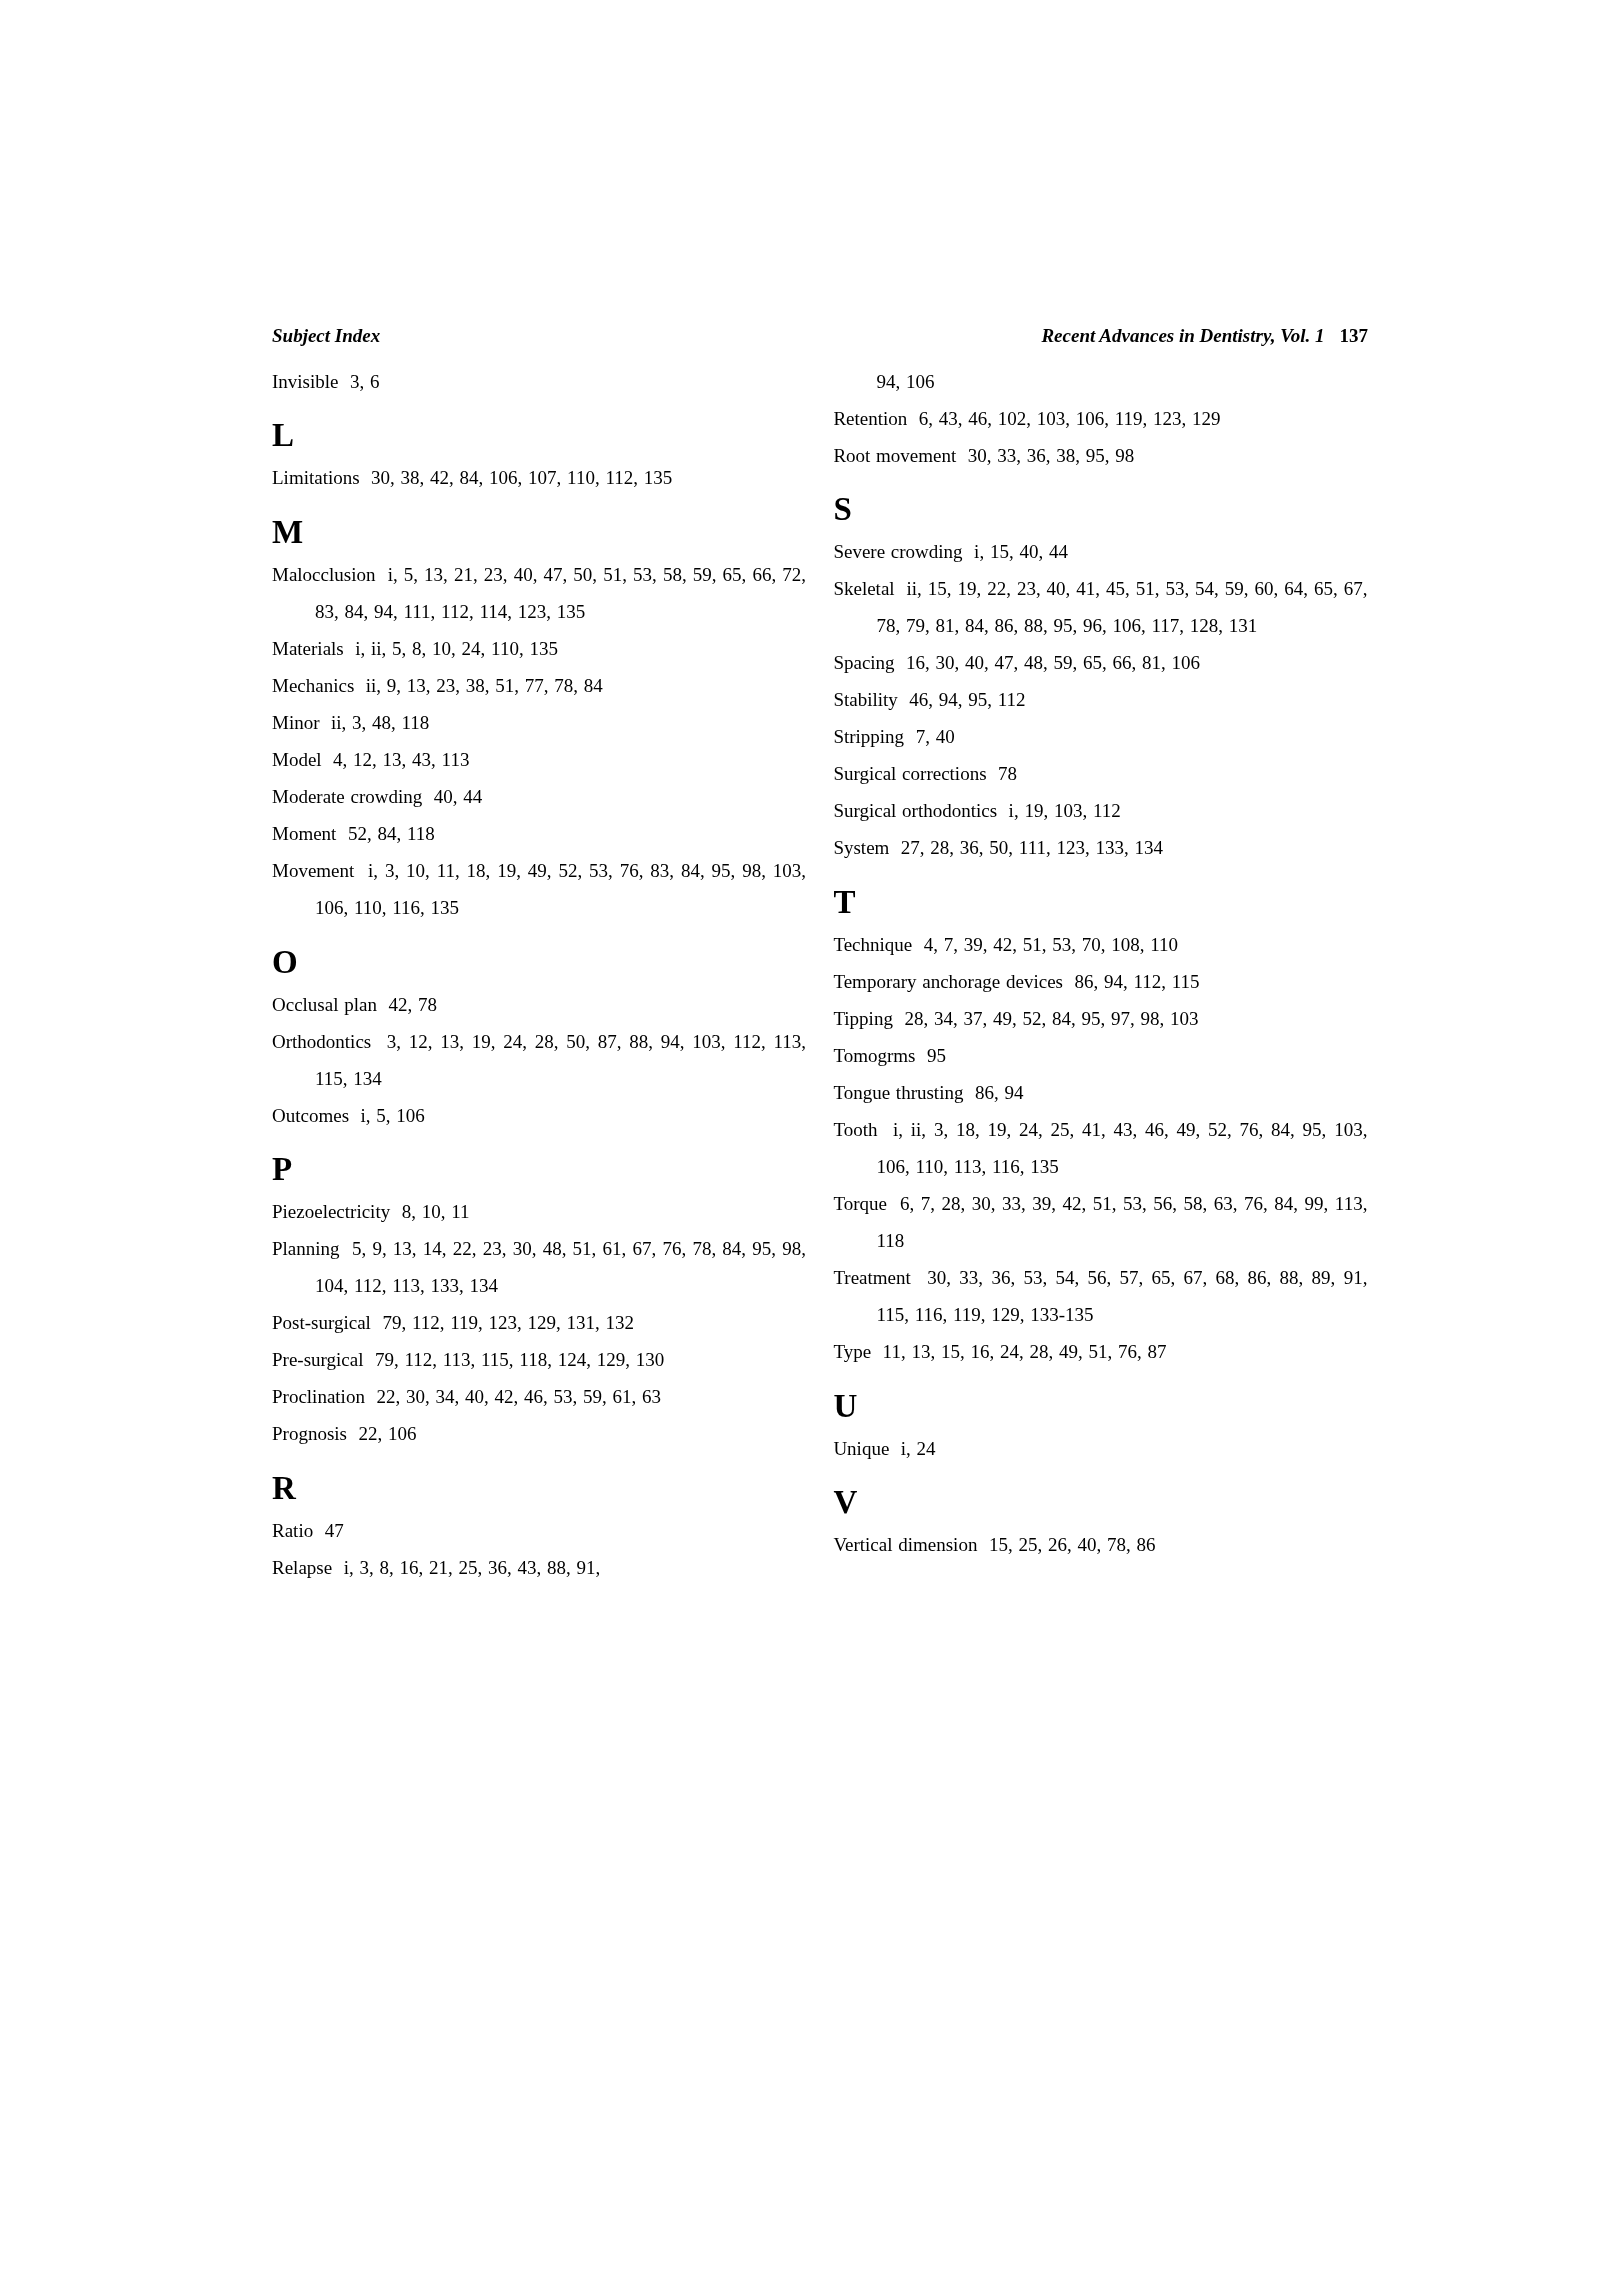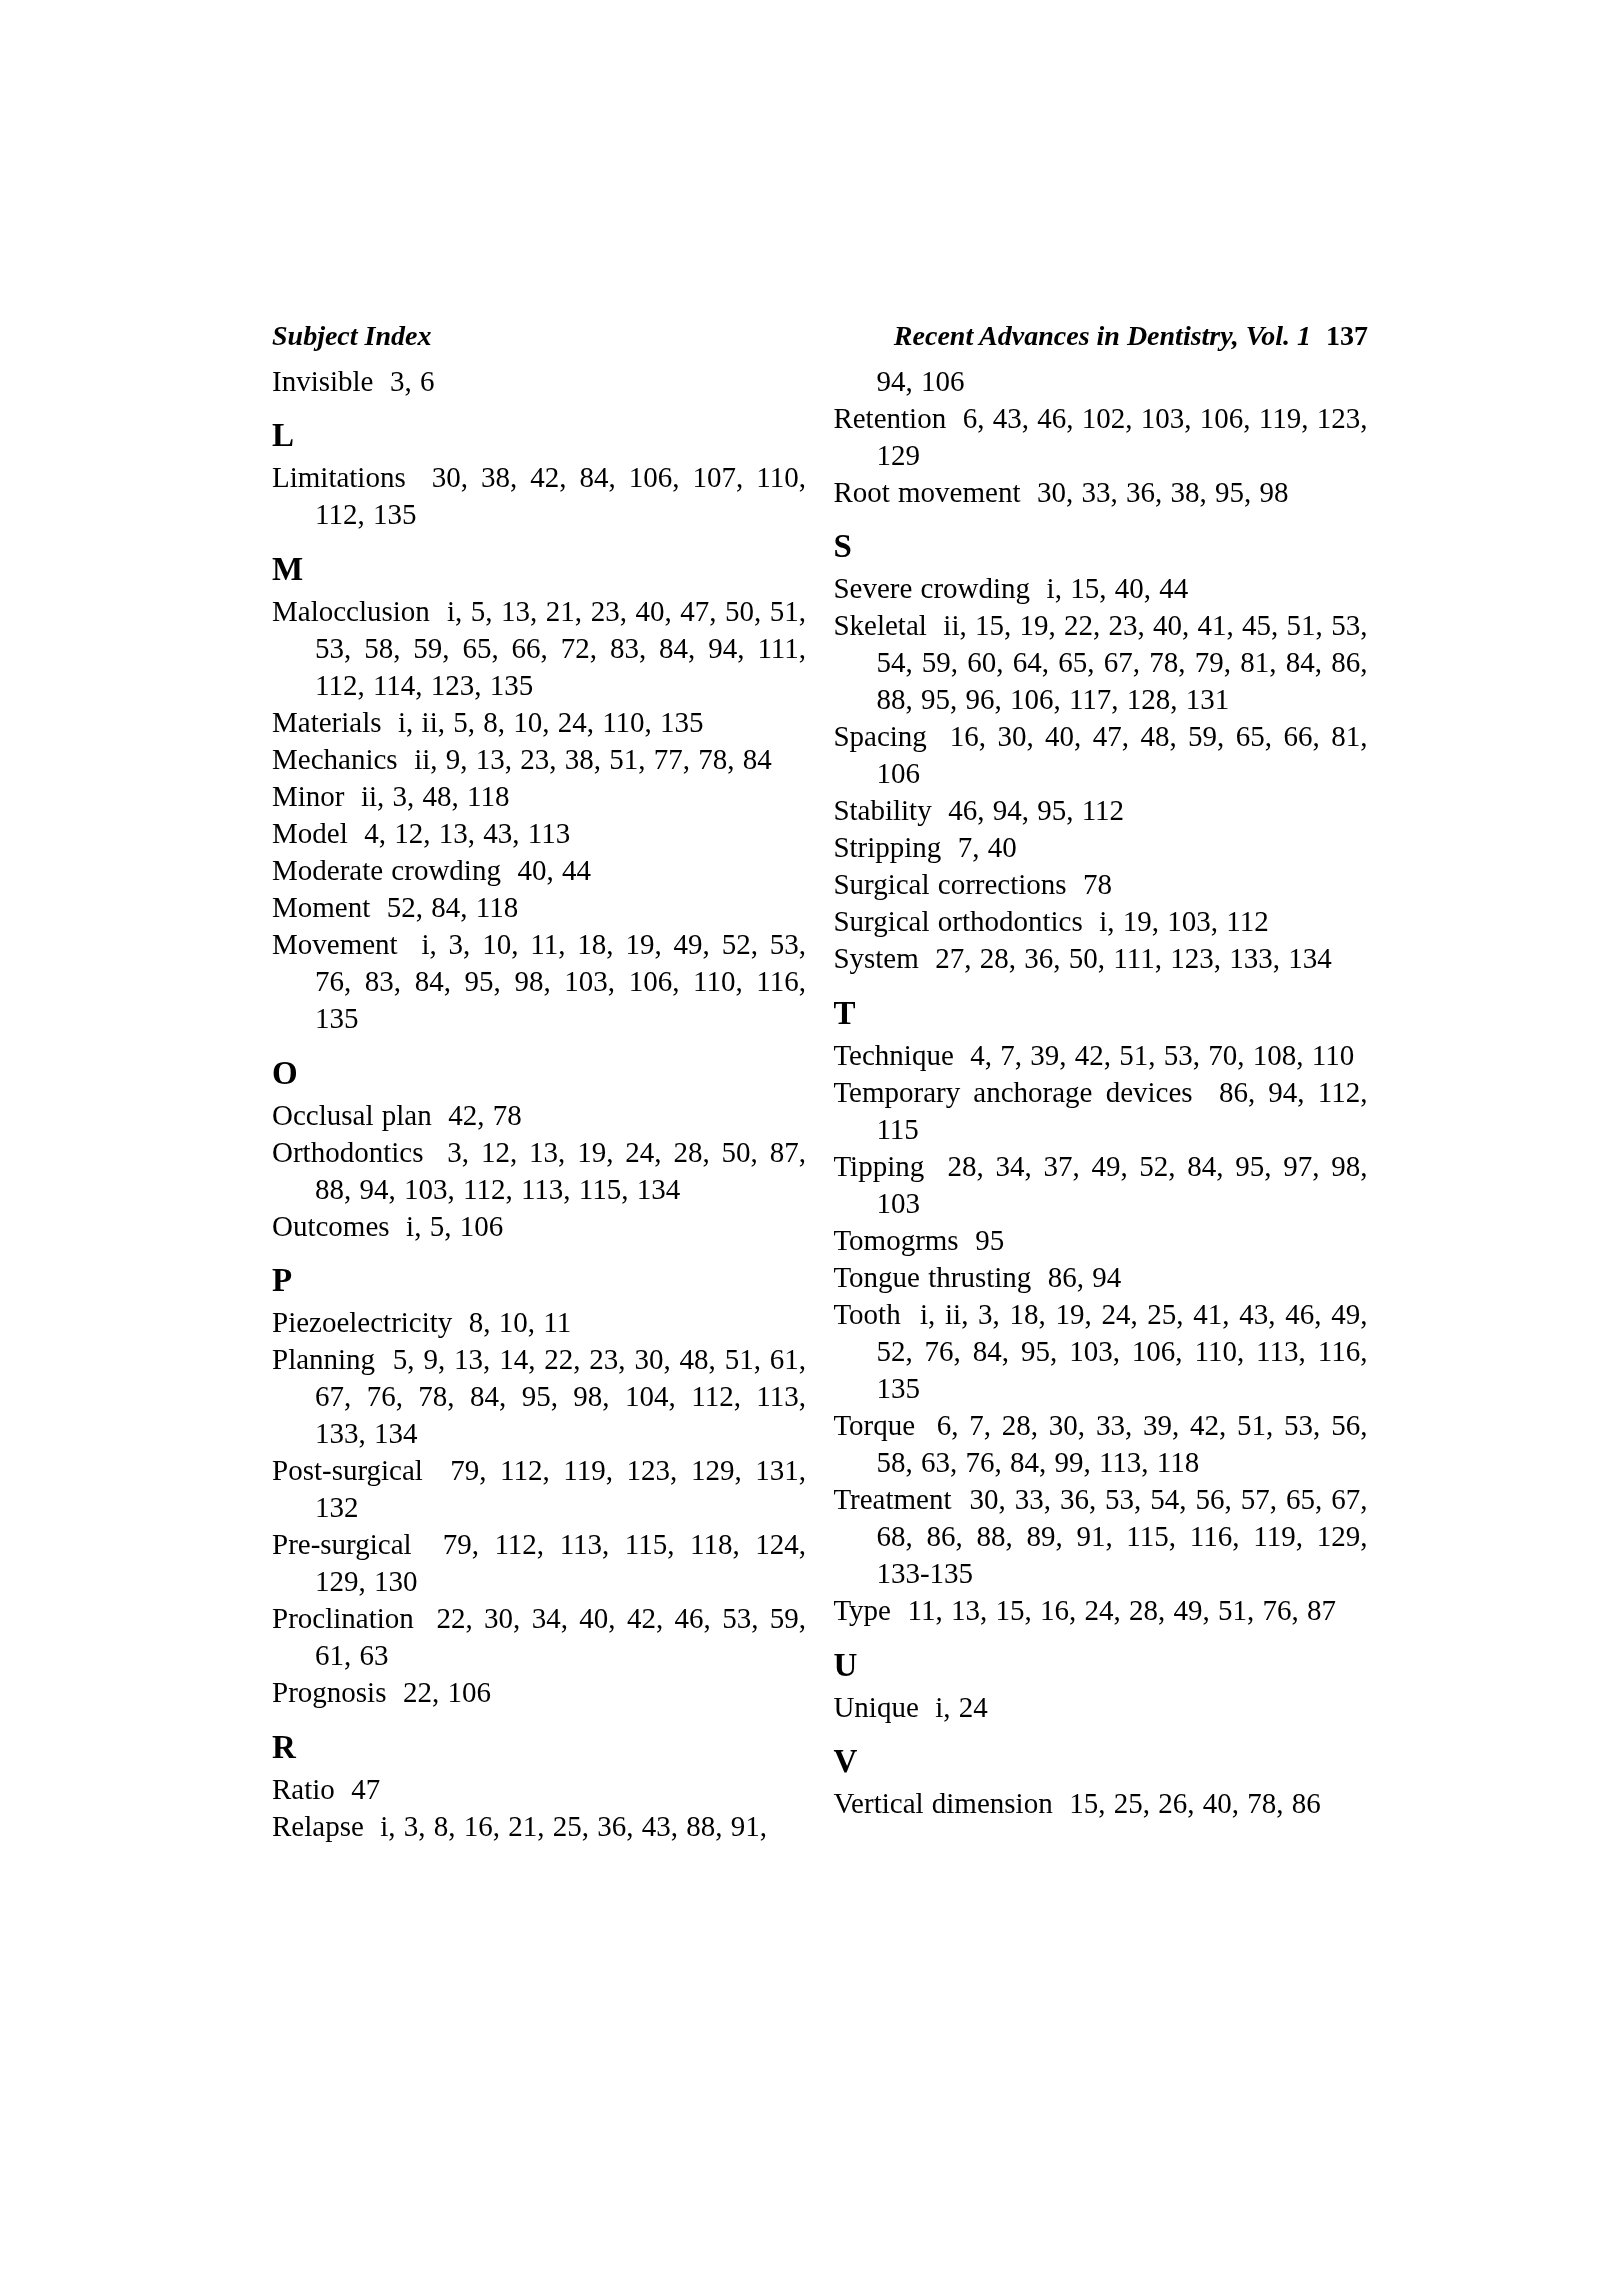--- a/index.html
+++ b/index.html
@@ -23,7 +23,7 @@
     display: flex;
     justify-content: space-between;
     align-items: baseline;
-    font-size: 28px;
+    font-size: 19px;
     line-height: 31px;
     margin-bottom: 11.8px;
   }

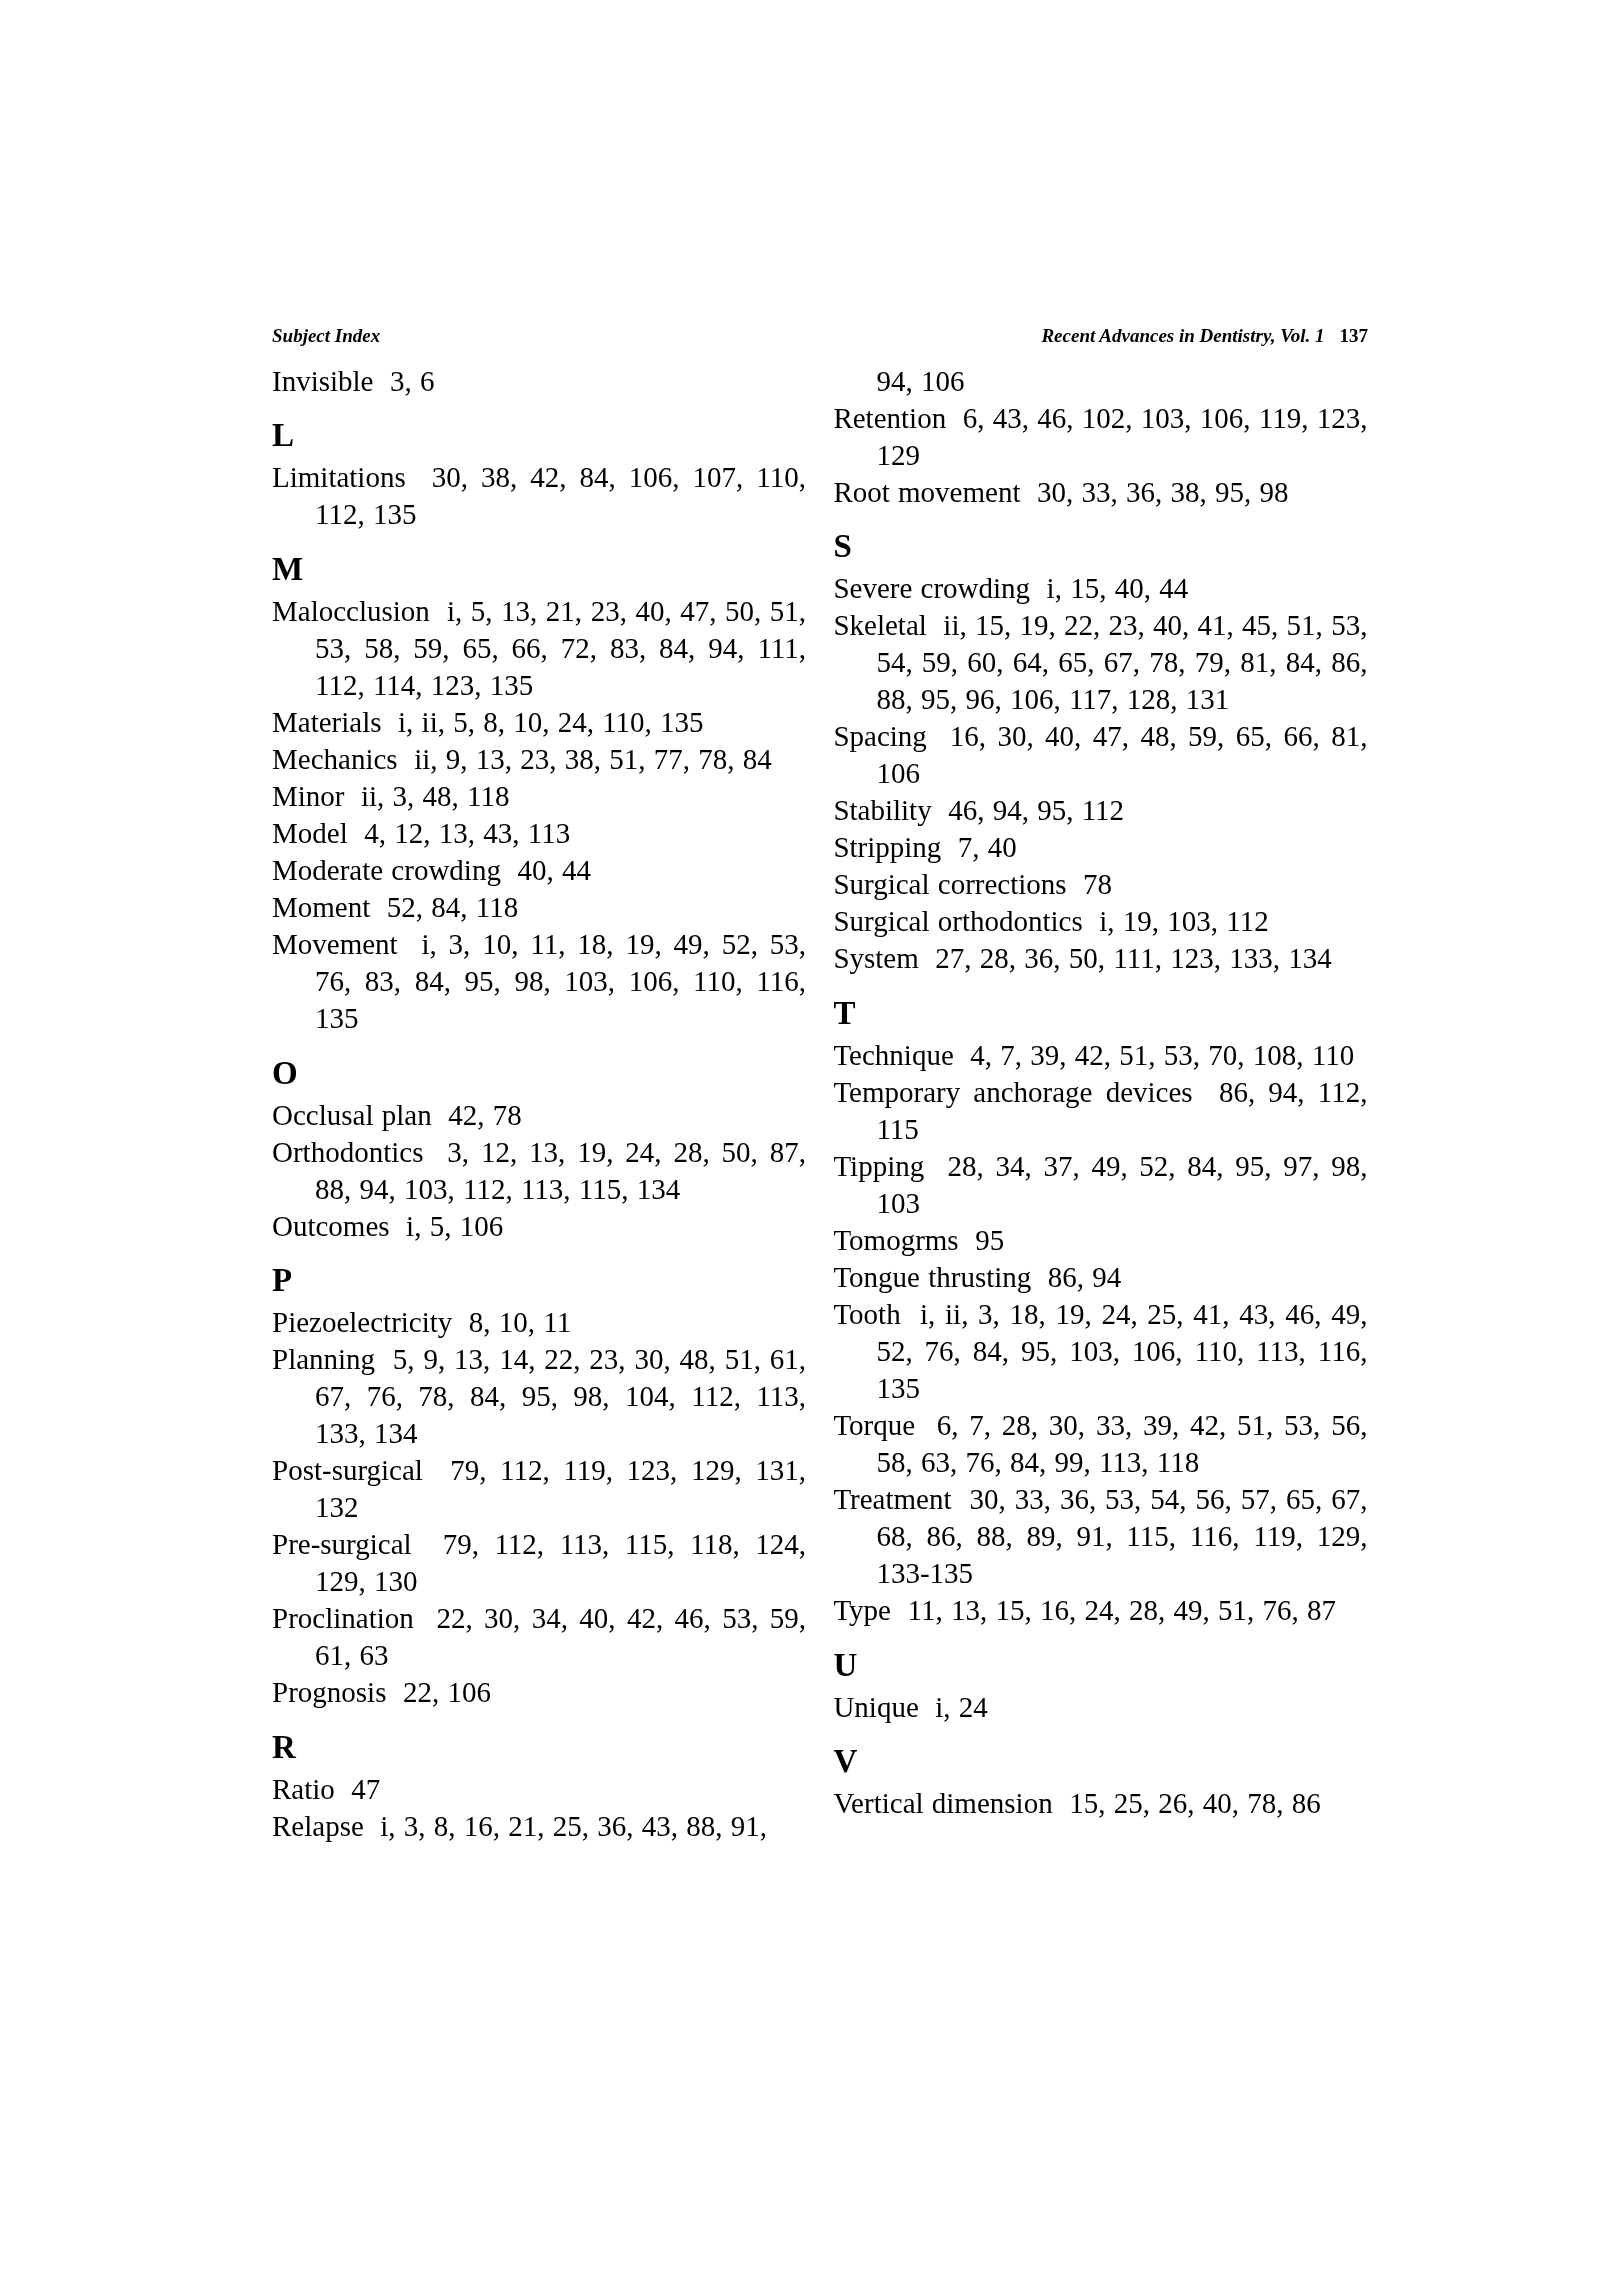--- a/index.html
+++ b/index.html
@@ -53,7 +53,7 @@
     width: 534px;
   }
   .entry {
-    font-size: 29px;
+    font-size: 19px;
     line-height: 37px;
     text-align: justify;
     padding-left: 43px;

